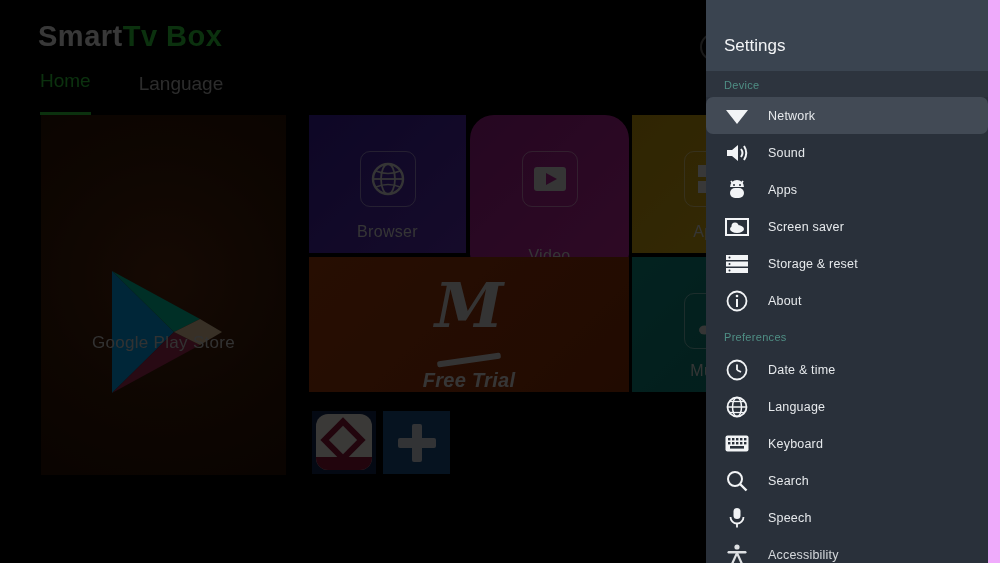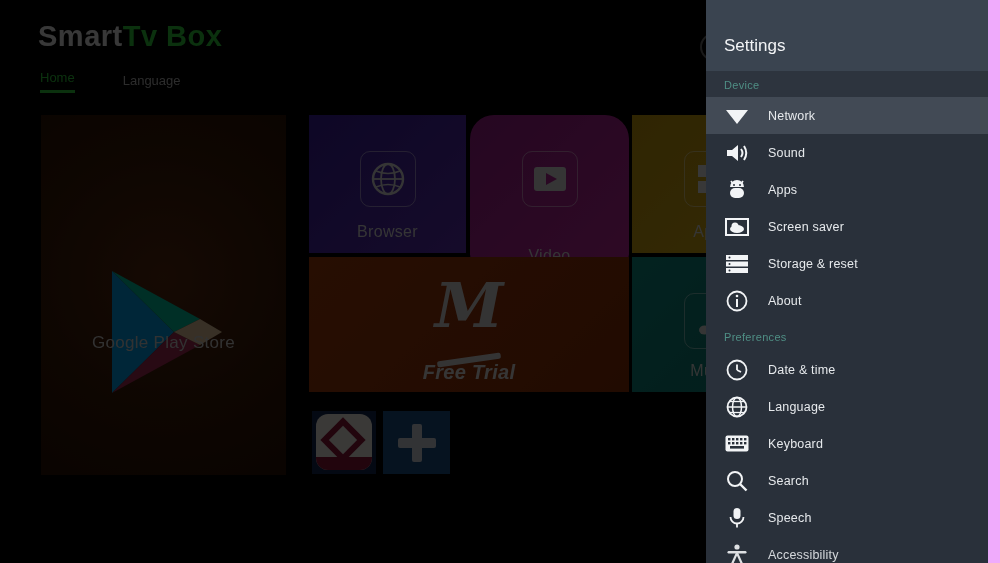--- a/index.html
+++ b/index.html
@@ -31,7 +31,7 @@
   .brand .w2 { color: #2ecb3c; }
 
   .tabs { position: absolute; left: 40px; top: 70px; display: flex; gap: 48px; align-items: flex-end; }
-  .tab { font-size: 13px; color: #b9b9b9; padding-bottom: 5px; }
+  .tab { font-size: 19px; color: #b9b9b9; padding-bottom: 20px; }
   .tab.active { color: #2ecb3c; border-bottom: 3px solid #2ecb3c; }
 
   .search-top {

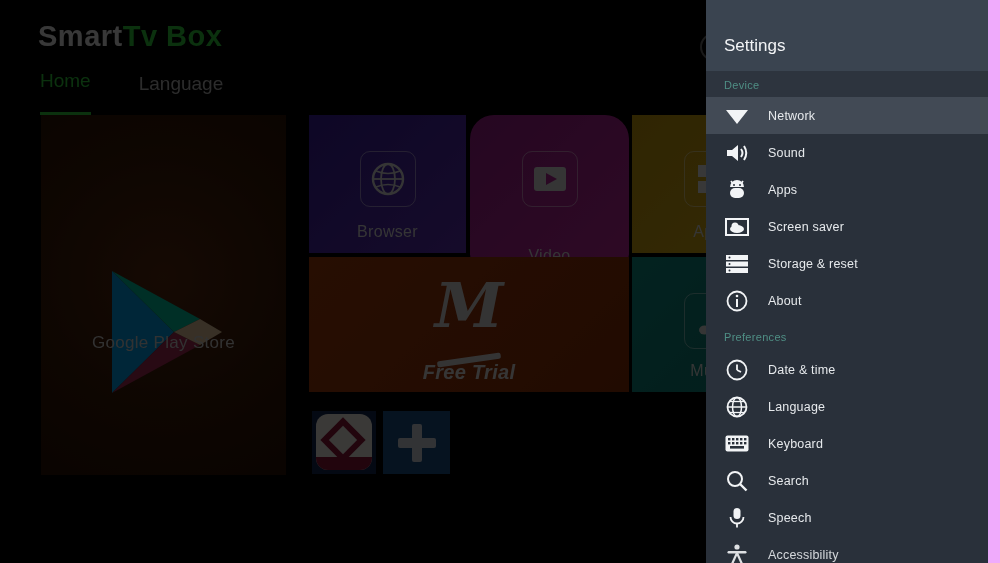--- a/index.html
+++ b/index.html
@@ -118,7 +118,7 @@
   .menu-item {
     display: flex; align-items: center; height: 37px; padding-left: 18px;
   }
-  .menu-item.selected { background: #424a55; }
+  .menu-item.selected { background: #424a55; border-radius: 7px; }
   .menu-item .mi-icon {
     width: 26px; height: 26px; display: flex; align-items: center; justify-content: center;
     margin-right: 18px; flex: 0 0 26px;

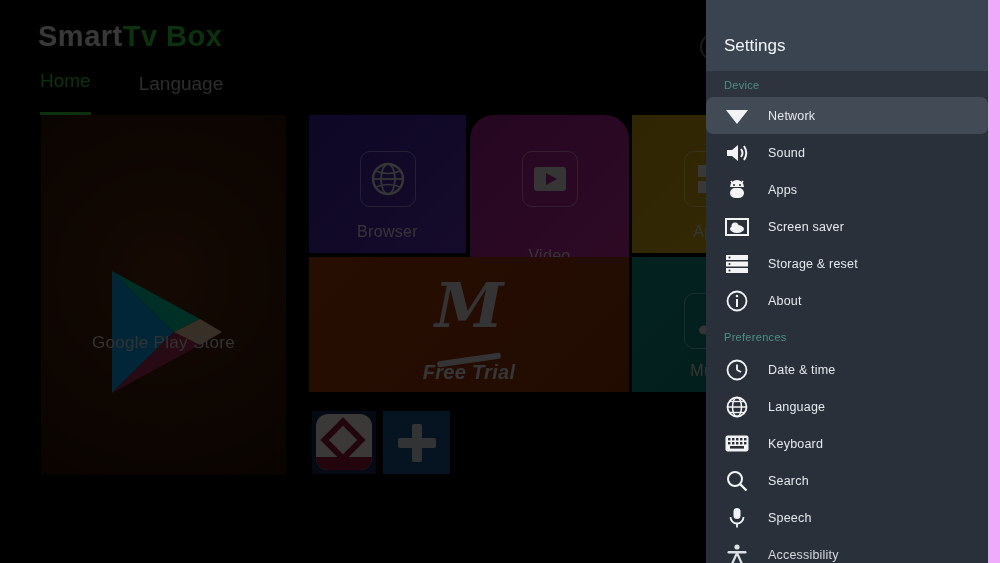--- a/index.html
+++ b/index.html
@@ -83,7 +83,7 @@
     position: absolute; left: 50%; top: 100px; width: 64px; height: 6px;
     background: #d9d9d9; transform: translateX(-50%) rotate(-8deg); border-radius: 2px;
   }
-  #tile-free .label { font-style: italic; font-weight: bold; font-size: 20px; color: #e2e2e2; bottom: 8px; }
+  #tile-free .label { font-style: italic; font-weight: bold; font-size: 20px; color: #e2e2e2; bottom: 0; }
 
   #tile-small1 { left: 312px; top: 411px; width: 64px; height: 63px; background: #14284f; }
   #tile-small2 { left: 383px; top: 411px; width: 67px; height: 63px; background: #1c4f86; }

